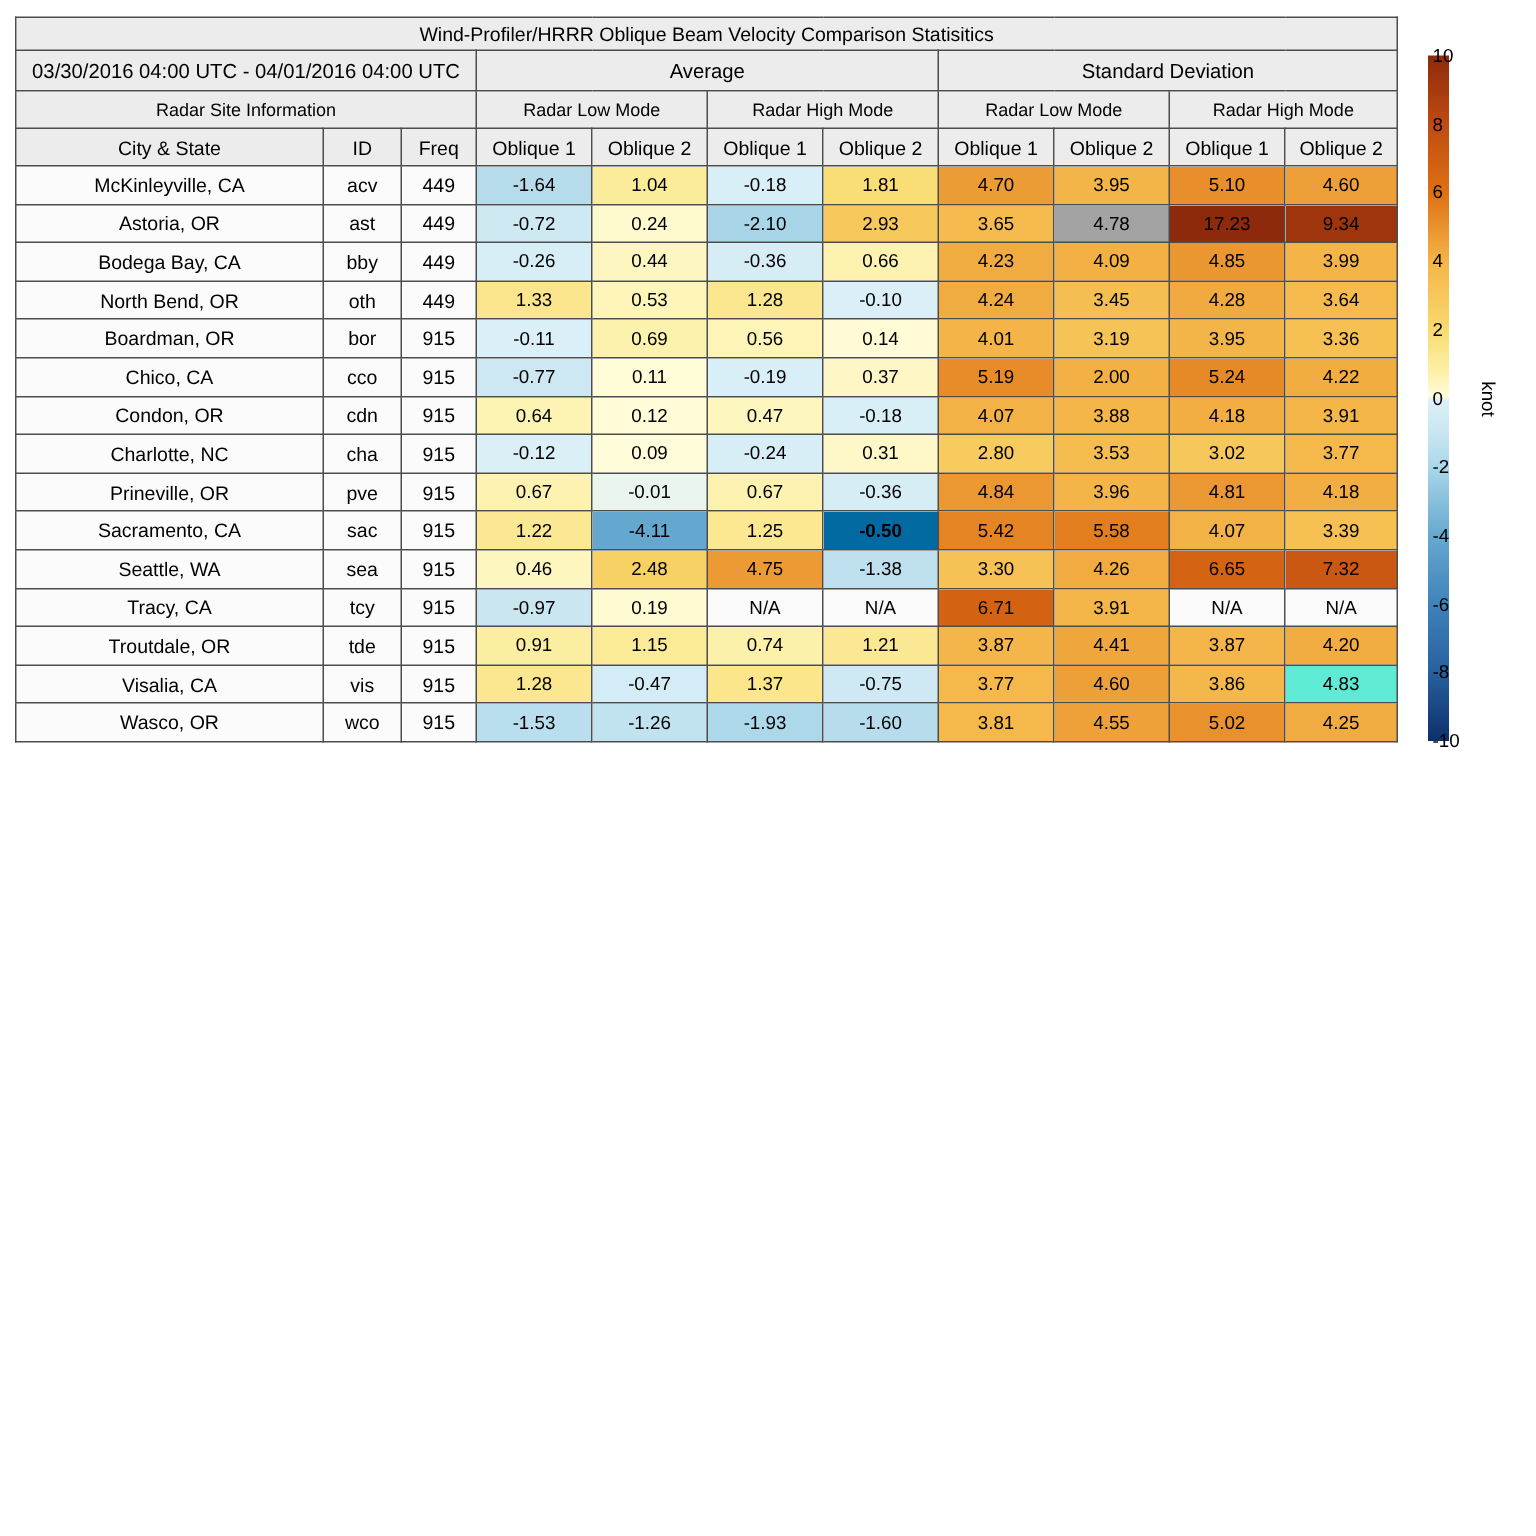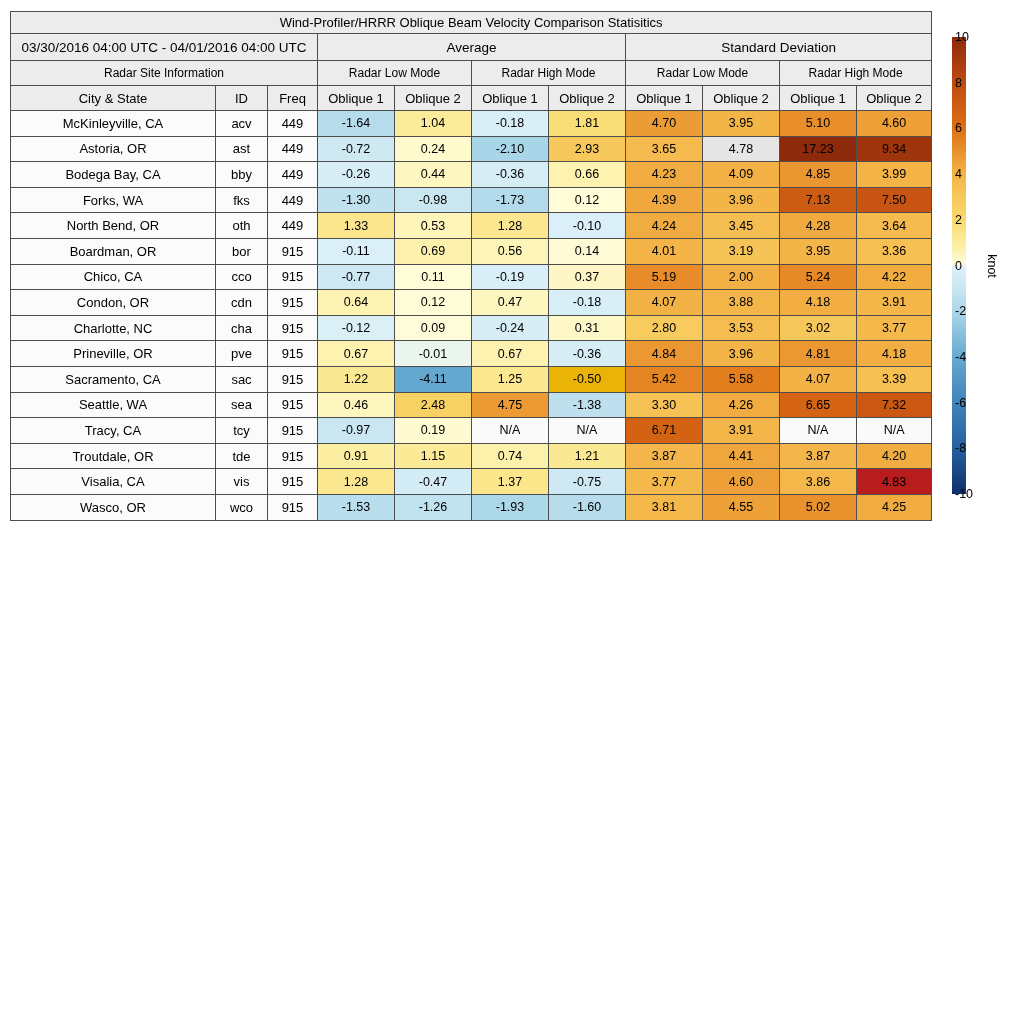--- a/index.html
+++ b/index.html
@@ -133,7 +133,7 @@
           <td class="heat" style="background: rgb(168, 213, 232);">-2.10</td>
           <td class="heat" style="background: rgb(247, 200, 92);">2.93</td>
           <td class="heat" style="background: rgb(245, 187, 78);">3.65</td>
-          <td class="heat" style="background: #e5e5e5;">4.78</td>
+          <td class="heat" style="background: #a3a3a3;">4.78</td>
           <td class="heat" style="background: rgb(141, 42, 11);">17.23</td>
           <td class="heat" style="background: rgb(158, 53, 13);">9.34</td>
         </tr>

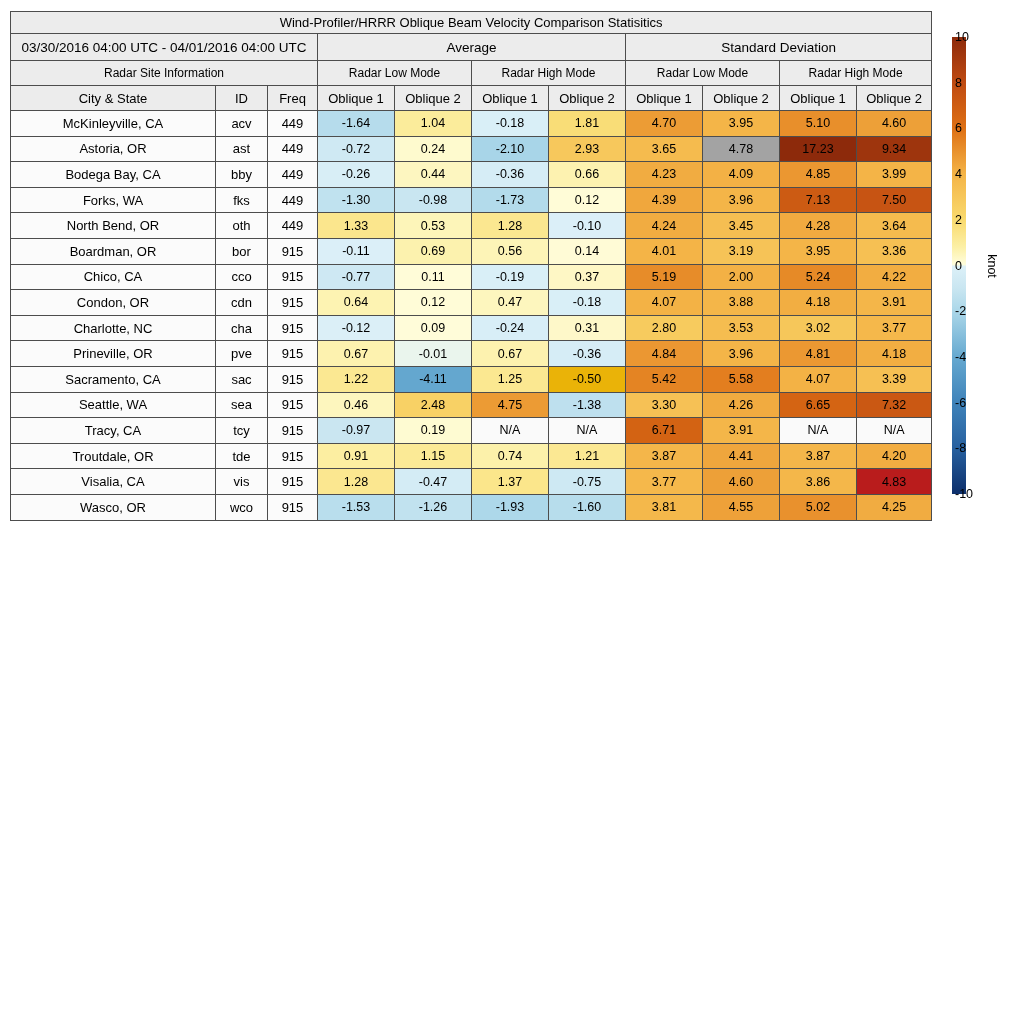--- a/index.html
+++ b/index.html
@@ -151,19 +151,6 @@
           <td class="heat" style="background: rgb(244, 180, 71);">3.99</td>
         </tr>
         <tr>
-          <td class="meta">Forks, WA</td>
-          <td class="meta">fks</td>
-          <td class="meta">449</td>
-          <td class="heat" style="background: rgb(192, 226, 239);">-1.30</td>
-          <td class="heat" style="background: rgb(201, 230, 241);">-0.98</td>
-          <td class="heat" style="background: rgb(179, 219, 235);">-1.73</td>
-          <td class="heat" style="background: rgb(255, 252, 215);">0.12</td>
-          <td class="heat" style="background: rgb(240, 167, 61);">4.39</td>
-          <td class="heat" style="background: rgb(244, 181, 72);">3.96</td>
-          <td class="heat" style="background: rgb(204, 91, 19);">7.13</td>
-          <td class="heat" style="background: rgb(199, 84, 19);">7.50</td>
-        </tr>
-        <tr>
           <td class="meta">North Bend, OR</td>
           <td class="meta">oth</td>
           <td class="meta">449</td>

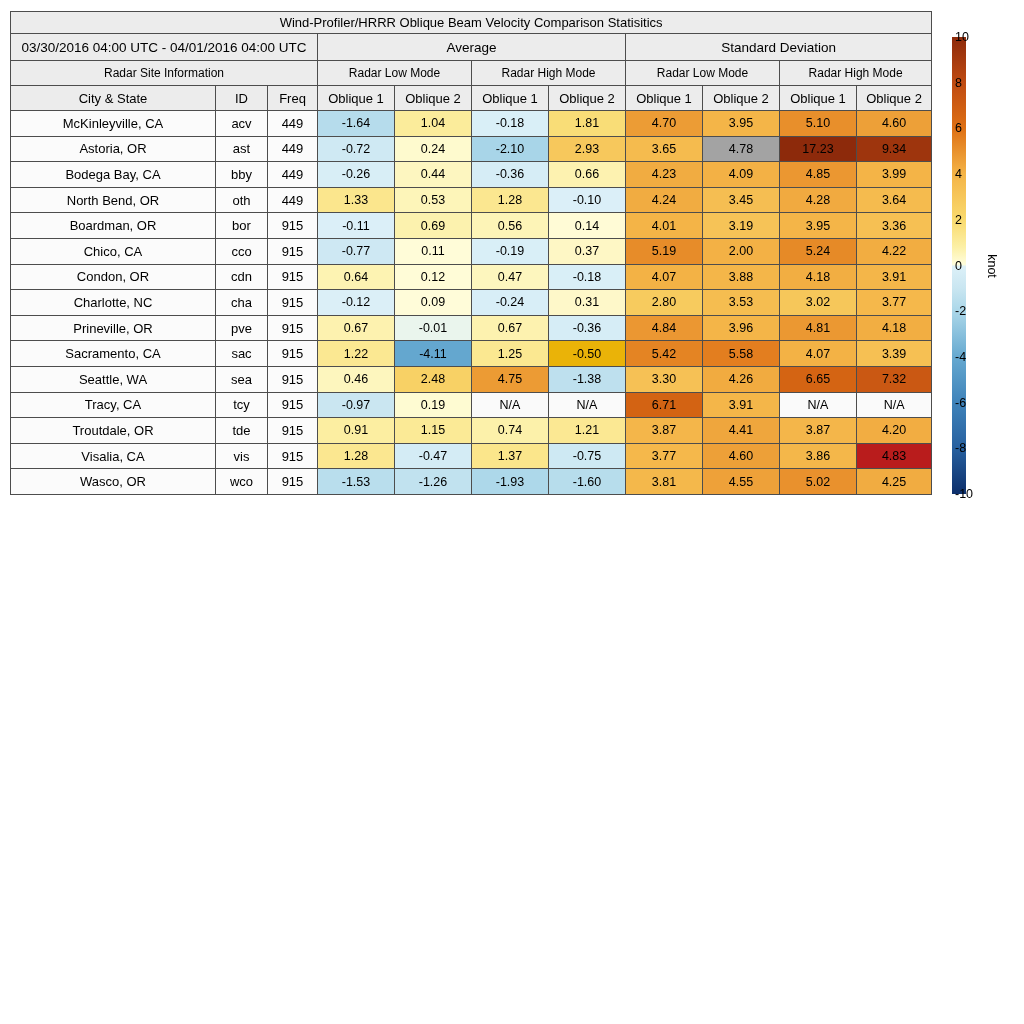--- a/index.html
+++ b/index.html
@@ -235,7 +235,7 @@
           <td class="heat" style="background: rgb(251, 232, 146);">1.22</td>
           <td class="heat" style="background: rgb(100, 167, 207);">-4.11</td>
           <td class="heat" style="background: rgb(251, 232, 145);">1.25</td>
-          <td class="heat" style="background: #eab308;">-0.50</td>
+          <td class="heat" style="background: #0369a1; font-weight: bold;">-0.50</td>
           <td class="heat" style="background: rgb(228, 132, 35);">5.42</td>
           <td class="heat" style="background: rgb(227, 126, 31);">5.58</td>
           <td class="heat" style="background: rgb(243, 178, 69);">4.07</td>

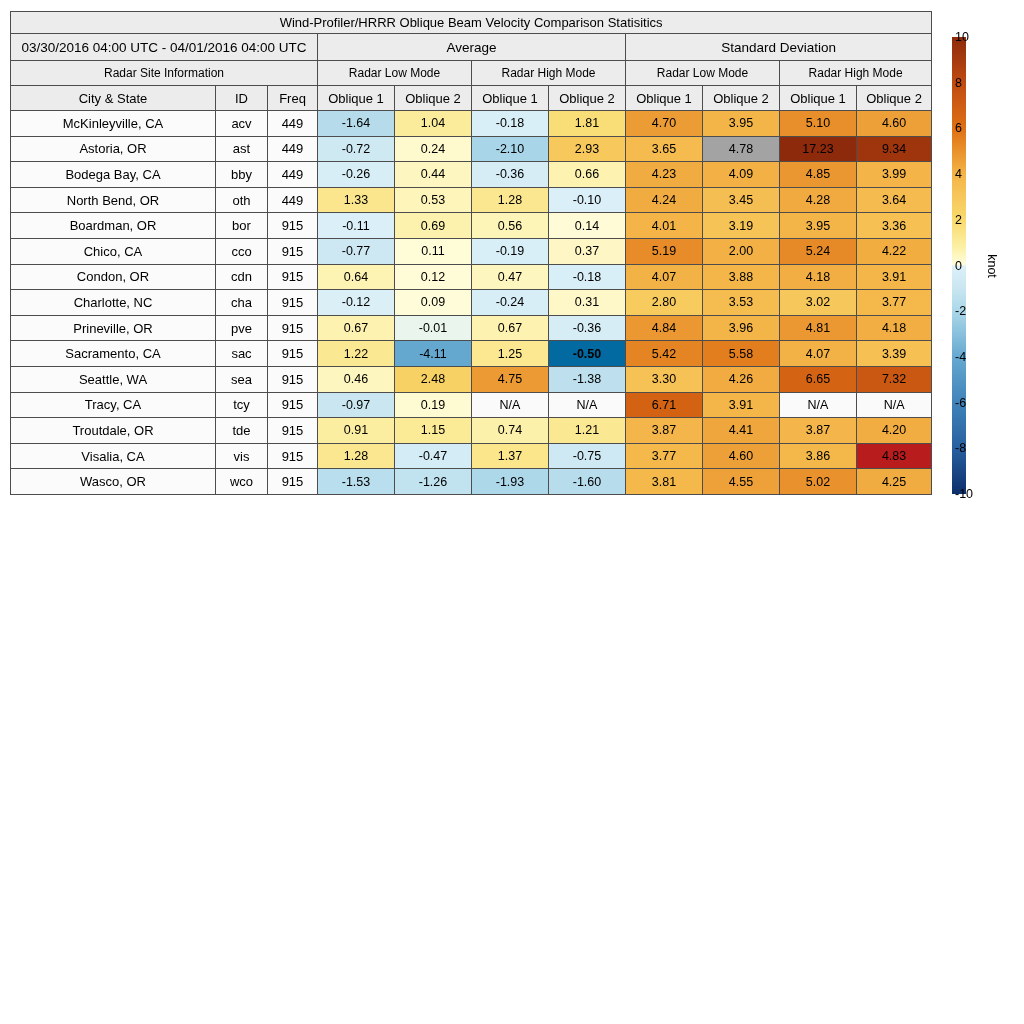--- a/index.html
+++ b/index.html
@@ -291,7 +291,7 @@
           <td class="heat" style="background: rgb(245, 184, 75);">3.77</td>
           <td class="heat" style="background: rgb(237, 160, 56);">4.60</td>
           <td class="heat" style="background: rgb(244, 183, 74);">3.86</td>
-          <td class="heat" style="background: #b91c1c; text-align: center;">4.83</td>
+          <td class="heat" style="background: #5eead4; text-align: center;">4.83</td>
         </tr>
         <tr>
           <td class="meta">Wasco, OR</td>

